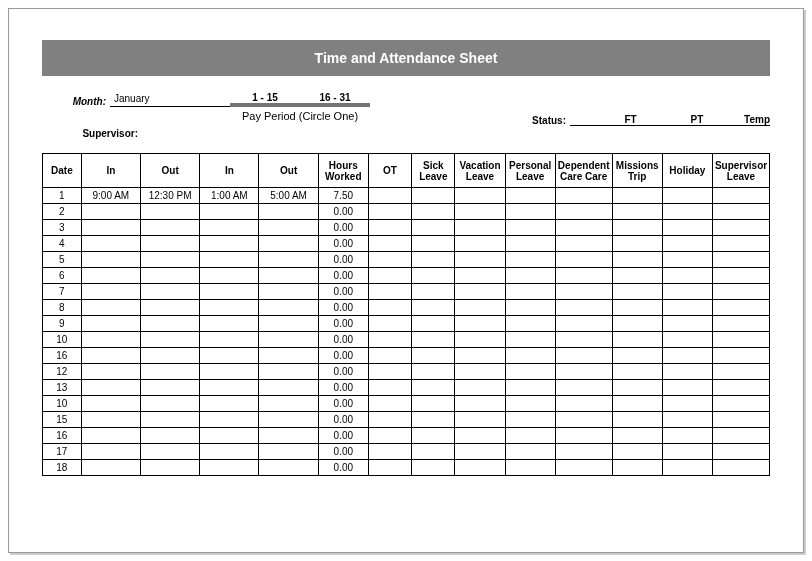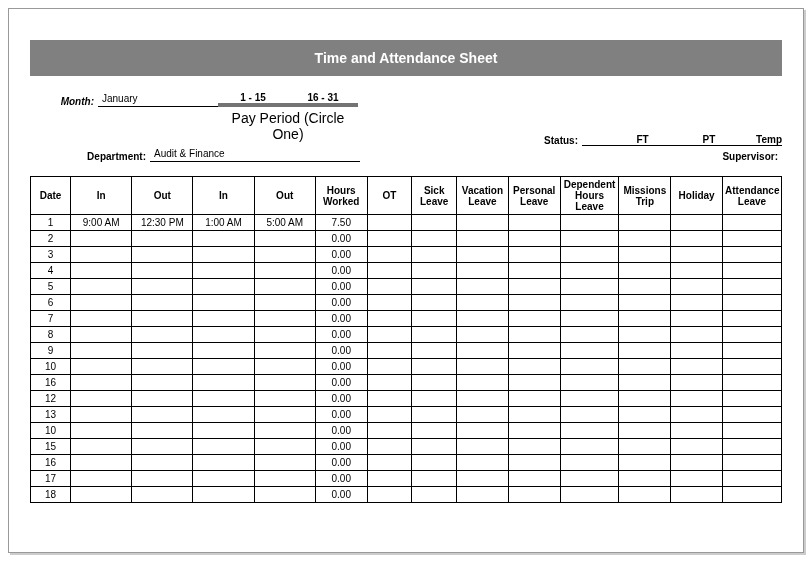--- a/index.html
+++ b/index.html
@@ -15,7 +15,7 @@
   .page {
     width: 812px;
     height: 561px;
-    padding: 20px 30px;
+    padding: 20px 42px;
     position: relative;
   }
   .page-border {

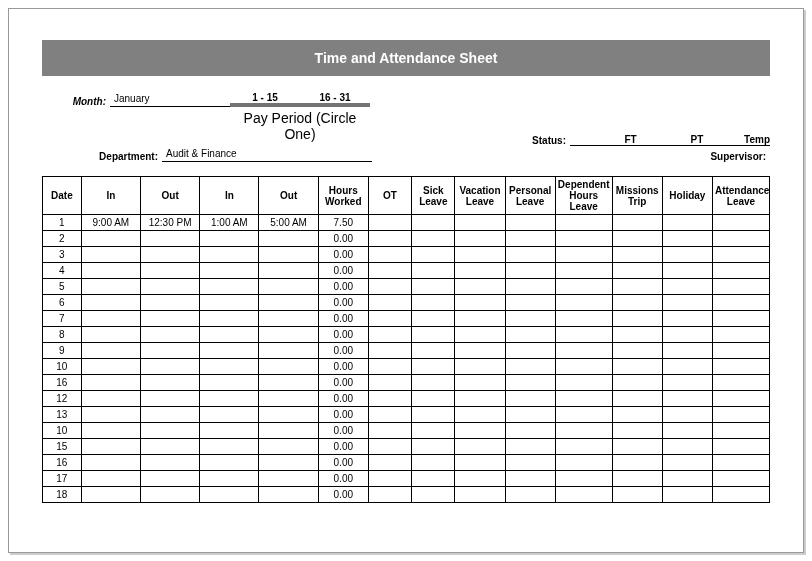--- a/index.html
+++ b/index.html
@@ -65,7 +65,7 @@
   .month-val { width: 120px; }
   .period-opt { width: 70px; text-align: center; border-bottom: 4px solid #737373; font-weight: bold; }
   .period-caption {
-    font-size: 14px;
+    font-size: 11px;
     text-align: center;
     width: 140px;
     margin-left: 188px;

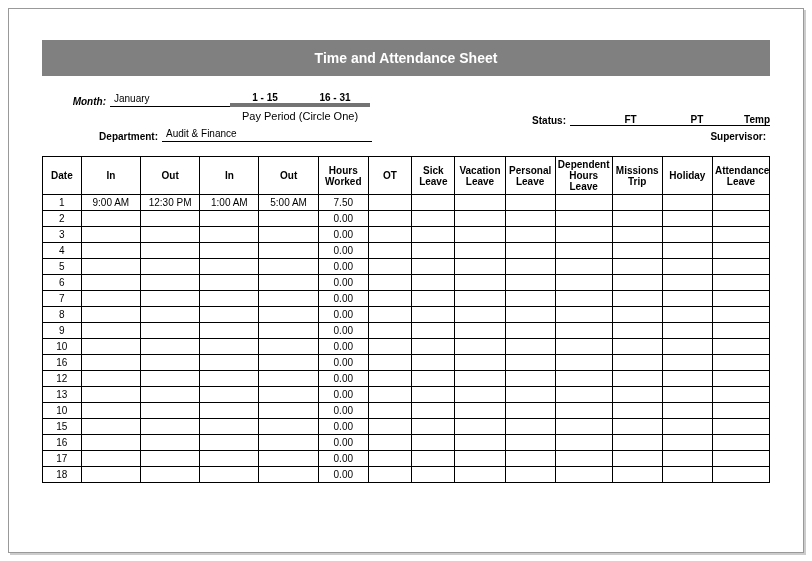--- a/index.html
+++ b/index.html
@@ -145,10 +145,6 @@
 </div>
 
 <div class="header-row" style="margin-bottom:0;">
-  <div class="header-left">
-    <div class="lbl dept-lbl">Department:</div>
-    <div class="val dept-val">Audit &amp; Finance</div>
-  </div>
   <div class="header-right">
     <div class="lbl sup-lbl">Supervisor:</div>
   </div>

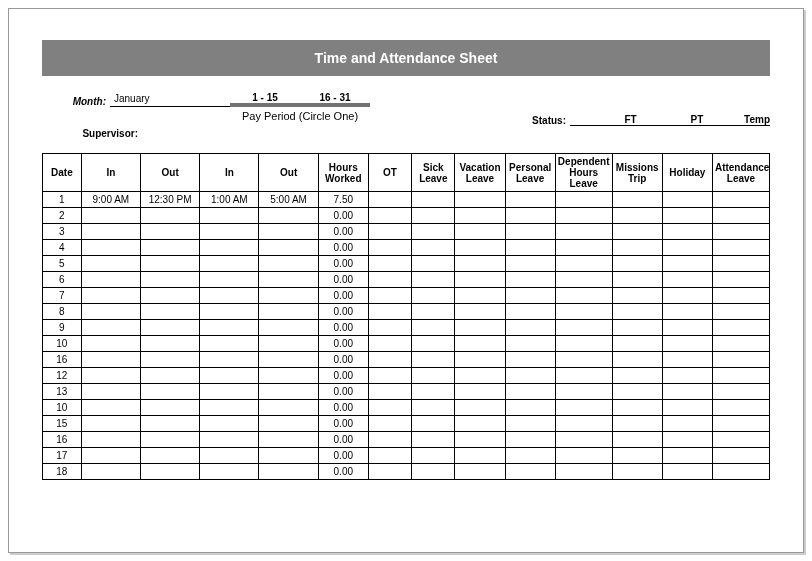--- a/index.html
+++ b/index.html
@@ -179,7 +179,7 @@
       <th>Sick Leave</th>
       <th>Vacation Leave</th>
       <th>Personal Leave</th>
-      <th>Dependent Hours Leave</th>
+      <th>Dependent Care Care</th>
       <th>Missions Trip</th>
       <th>Holiday</th>
       <th>Attendance Leave</th>

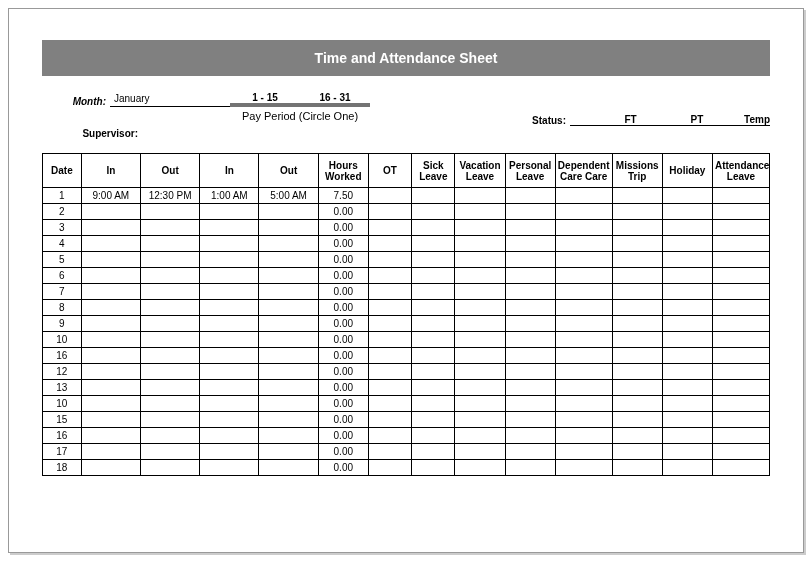--- a/index.html
+++ b/index.html
@@ -182,7 +182,7 @@
       <th>Dependent Care Care</th>
       <th>Missions Trip</th>
       <th>Holiday</th>
-      <th>Attendance Leave</th>
+      <th>Supervisor Leave</th>
     </tr>
   </thead>
   <tbody id="att-body">

